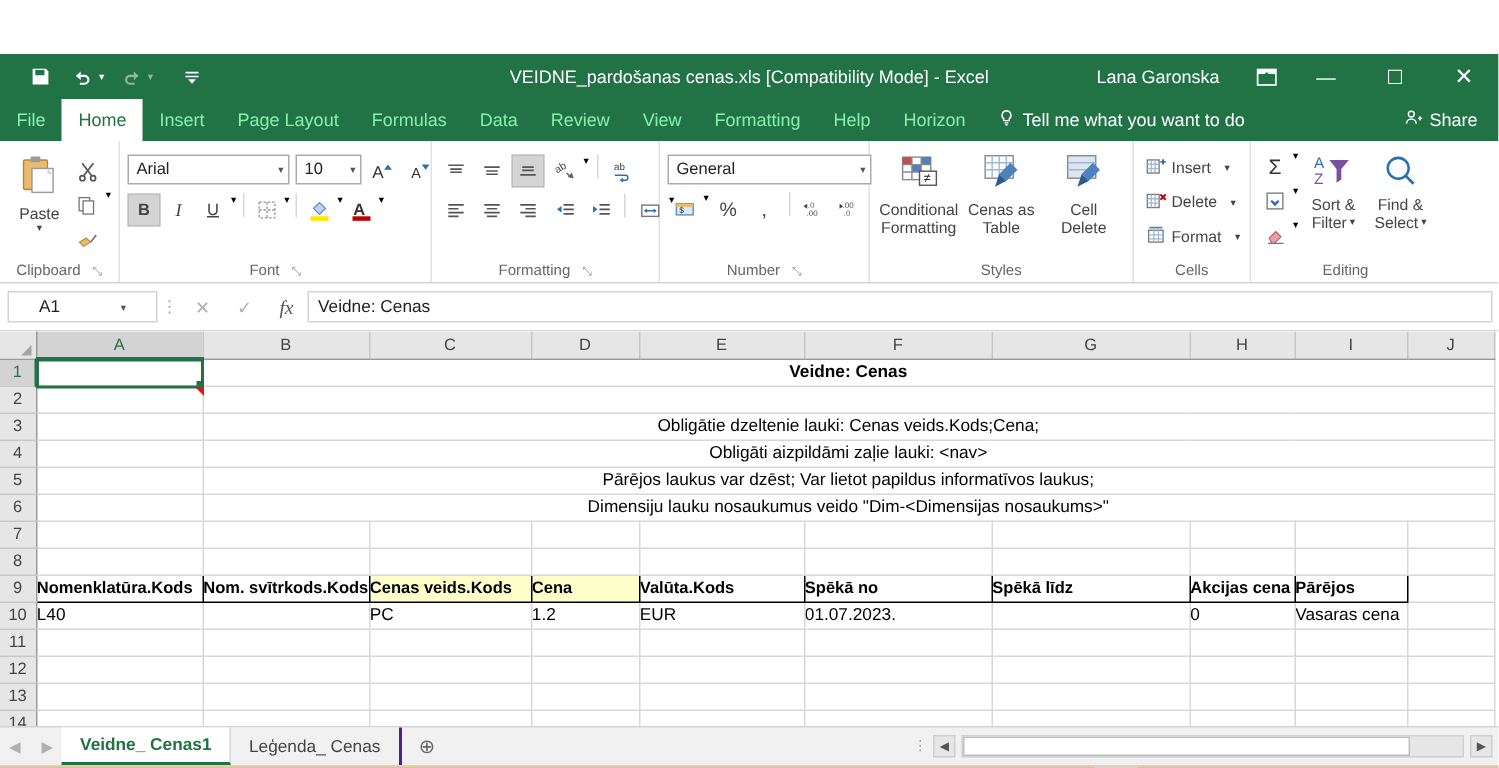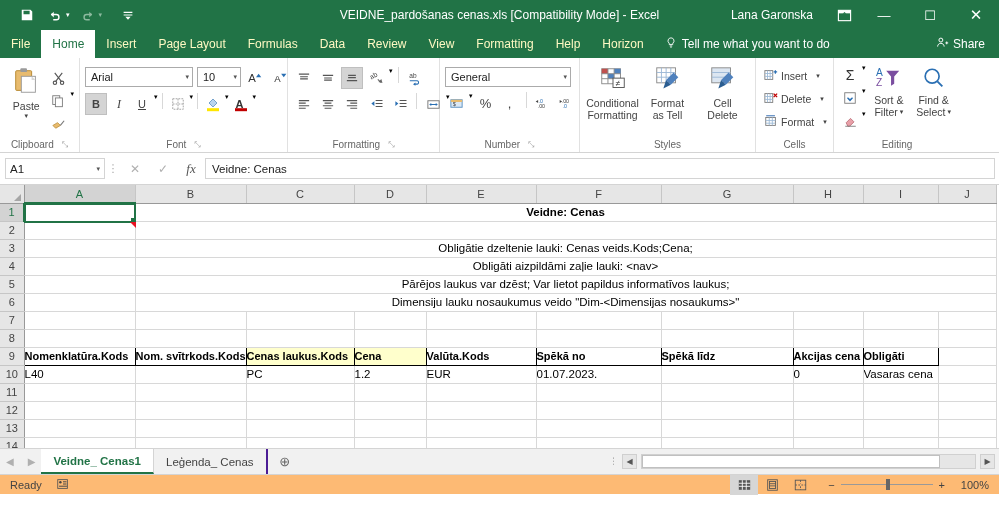--- a/index.html
+++ b/index.html
@@ -15,7 +15,7 @@
   
   .titlebar {
     height: 30px; background: #217346; color: #fff;
-    display: flex; align-items: center; position: relative;
+    display: flex; align-items: center; position: relative; margin-top: 36px;
   }
   .qat { display: flex; align-items: center; padding-left: 14px; gap: 2px; }
   .qat-btn {

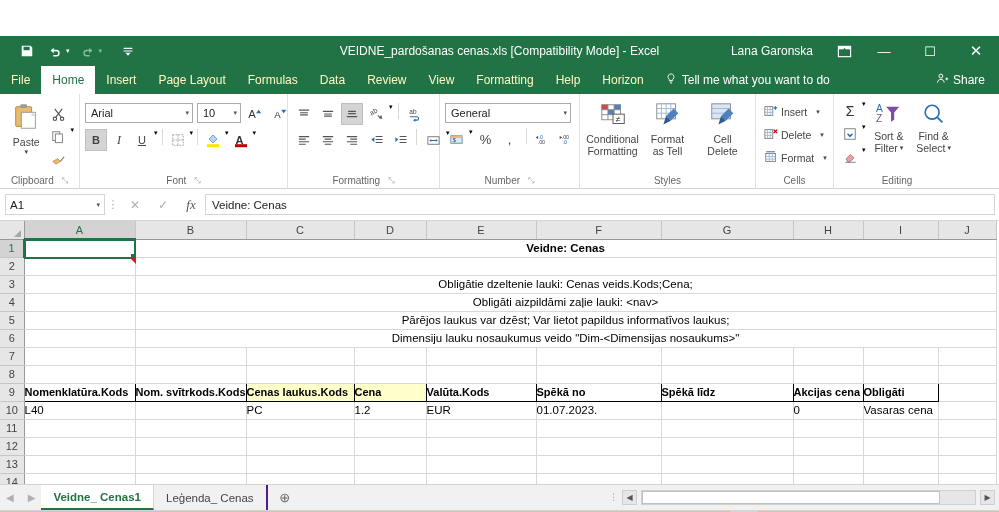--- a/index.html
+++ b/index.html
@@ -48,7 +48,7 @@
   }
   .rtab {
     padding: 0 11px; display: flex; align-items: center;
-    font-size: 12px; color: #fef9c3; white-space: nowrap;
+    font-size: 12px; color: #86efac; white-space: nowrap;
   }
   .rtab.active { background: #fff; color: #217346; font-weight: normal; }
   .tellme {

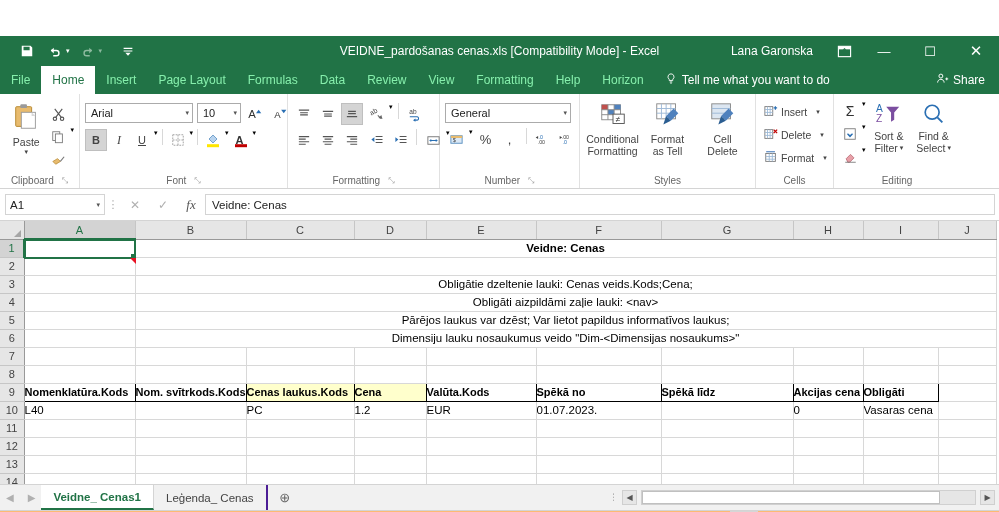--- a/index.html
+++ b/index.html
@@ -514,7 +514,7 @@
 
     <div class="rgroup" style="width:140px">
       <div class="rgroup-body" style="flex-direction:column;gap:5px;padding-top:6px">
-        <div class="combo" style="width:126px">
+        <div class="combo" style="width:136px">
           <span class="cv">General</span>
           <span class="cd">▾</span>
         </div>

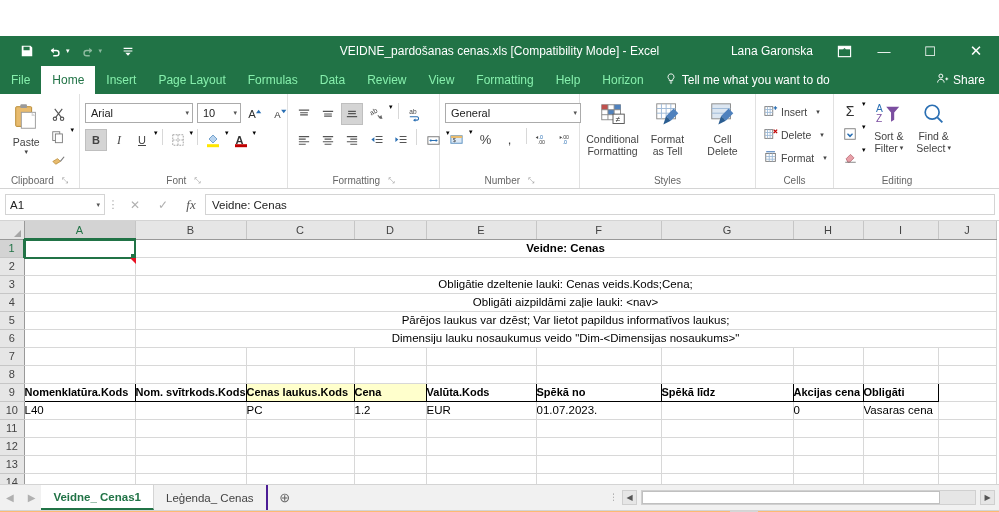--- a/index.html
+++ b/index.html
@@ -577,7 +577,7 @@
               <path fill="#2a5d91" d="M11 25l3-9 5 5z"></path>
             </svg>
           </span>
-          <span>Format as Tell</span>
+          <span>Cenas as Table</span>
         </div>
         <div class="vbtn">
           <span>

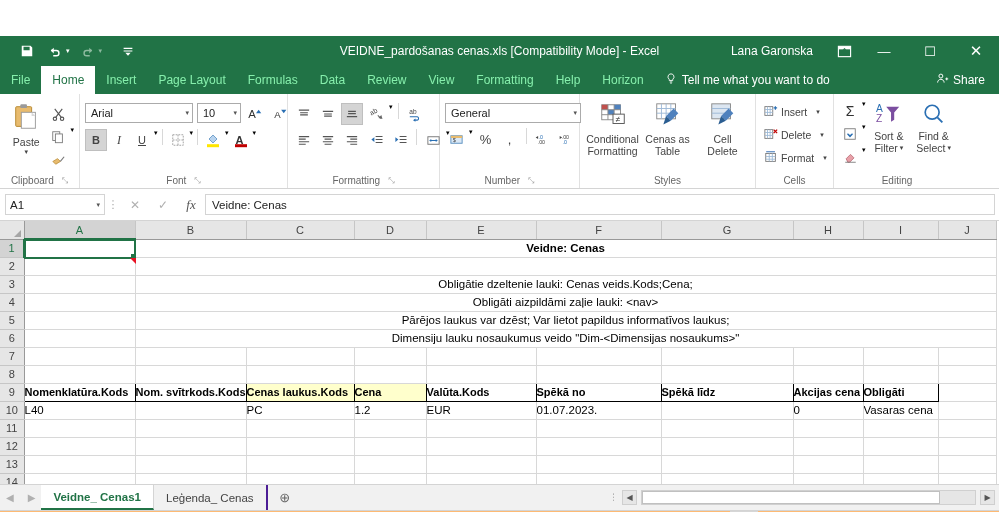--- a/index.html
+++ b/index.html
@@ -118,7 +118,7 @@
   }
   .namebox {
     width: 100px; height: 21px; border: 1px solid #d4d4d4; background: #fff;
-    display: flex; align-items: center; padding: 0 4px;
+    display: flex; align-items: center; padding: 0 20px;
     font-size: 11.5px; color: #222;
   }
   .namebox .nv { flex: 1; }

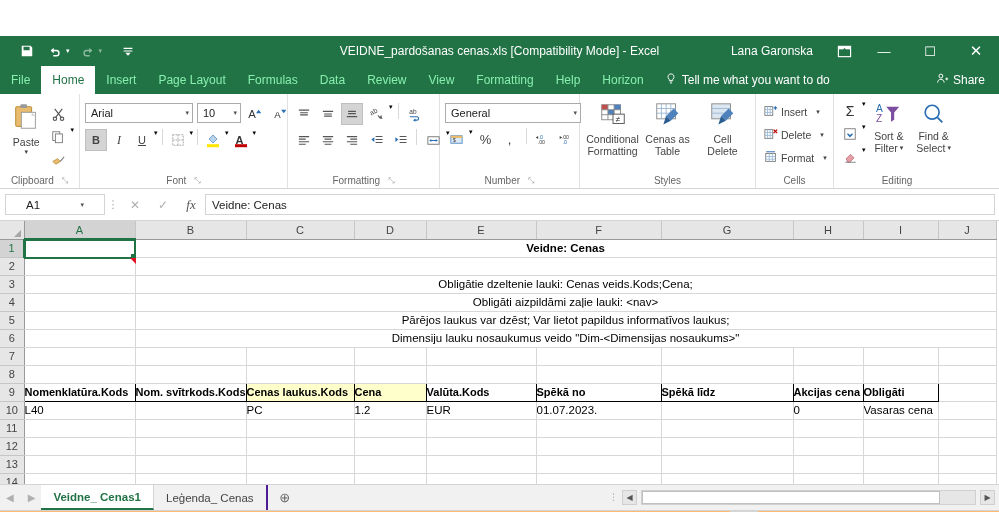--- a/index.html
+++ b/index.html
@@ -810,7 +810,7 @@
         <td class="rowhdr">9</td>
         <td class="cell hdr9">Nomenklatūra.Kods</td>
         <td class="cell hdr9">Nom. svītrkods.Kods</td>
-        <td class="cell hdr9 yel">Cenas laukus.Kods</td>
+        <td class="cell hdr9 yel">Cenas veids.Kods</td>
         <td class="cell hdr9 yel">Cena</td>
         <td class="cell hdr9">Valūta.Kods</td>
         <td class="cell hdr9">Spēkā no</td>

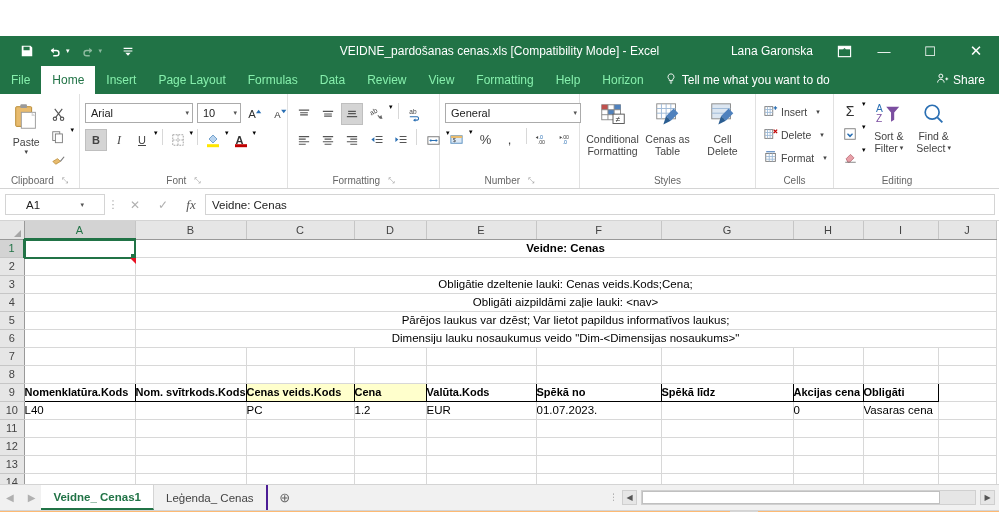--- a/index.html
+++ b/index.html
@@ -816,7 +816,7 @@
         <td class="cell hdr9">Spēkā no</td>
         <td class="cell hdr9">Spēkā līdz</td>
         <td class="cell hdr9">Akcijas cena</td>
-        <td class="cell hdr9">Obligāti</td>
+        <td class="cell hdr9">Pārējos</td>
         <td class="cell"></td>
       </tr>
 

